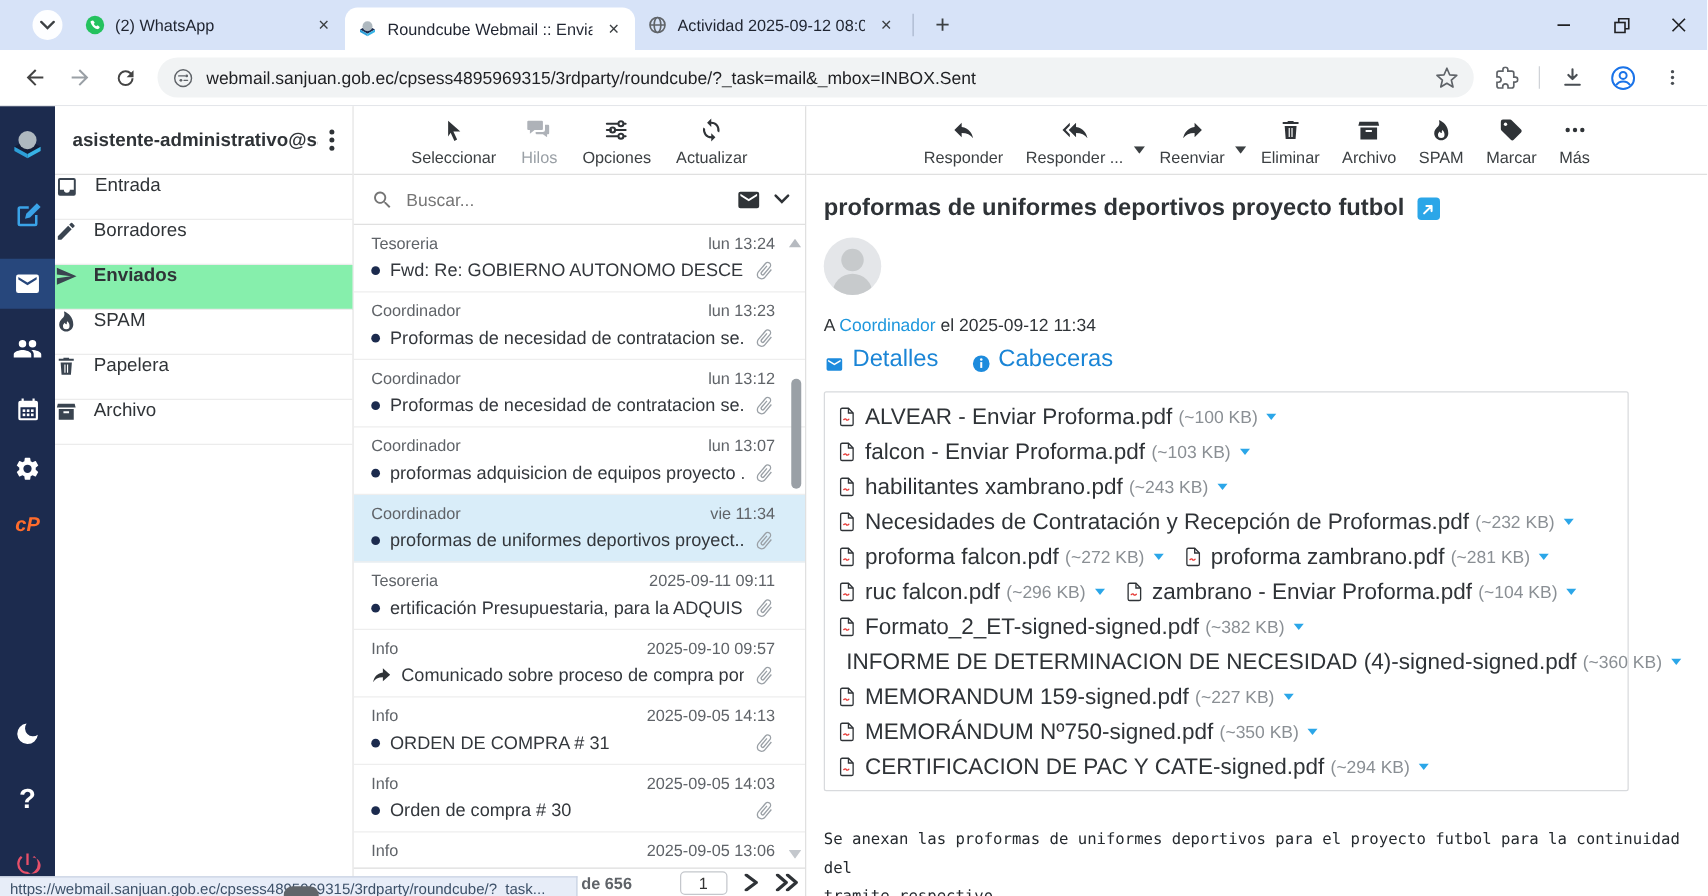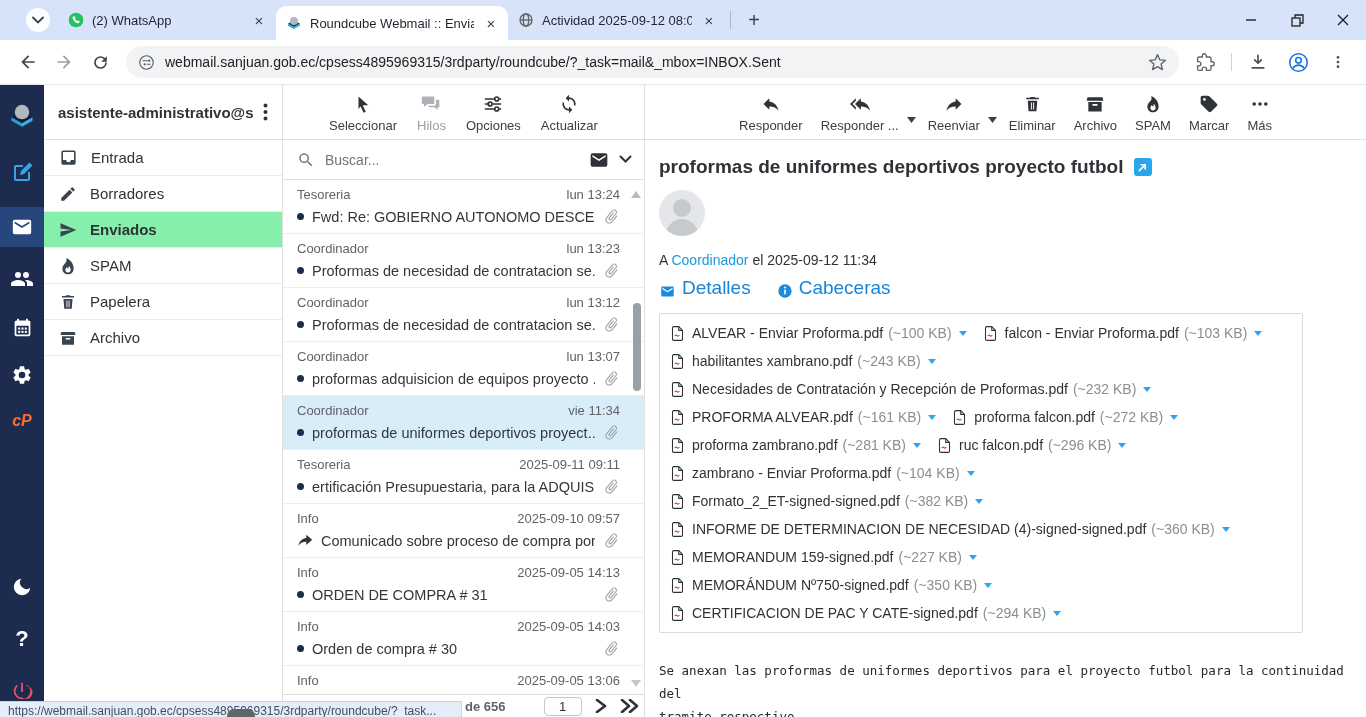--- a/index.html
+++ b/index.html
@@ -54,7 +54,7 @@
   .folders-header{height:55px;border-bottom:1px solid var(--border);display:flex;align-items:center;padding:0 6px 0 14px;flex:none;}
   .folders-header .mail-addr{flex:1;font-weight:bold;font-size:15px;color:var(--ink);white-space:nowrap;overflow:hidden;}
   .kebab{width:22px;display:flex;justify-content:center;}
-  .frow{height:36px;border-bottom:1px solid #ececec;display:flex;align-items:center;padding-left:15px;gap:13px;font-size:15px;color:var(--ink);}
+  .frow{height:36px;border-bottom:1px solid #ececec;display:flex;gap:13px;font-size:15px;color:var(--ink);}
   .frow .fic{color:#3a4450;display:flex;}
   .frow.selected{background:#86efac;font-weight:bold;}
 

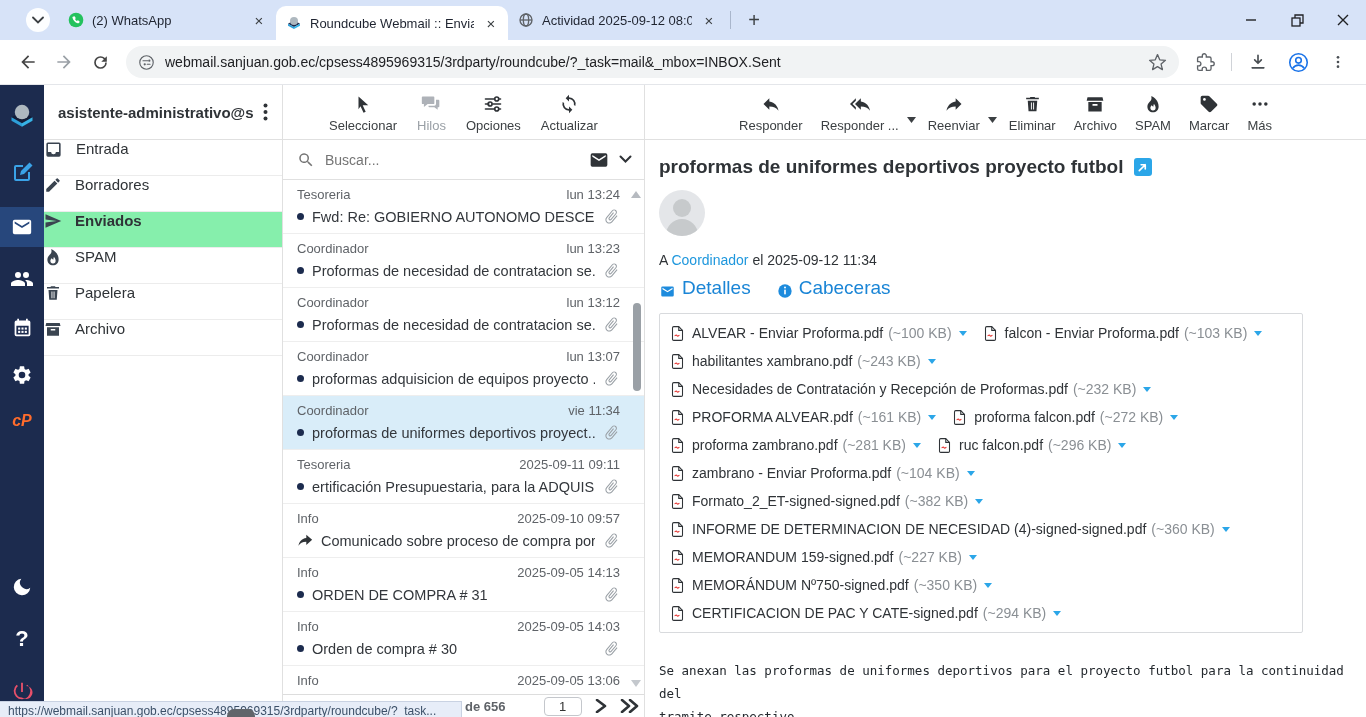--- a/index.html
+++ b/index.html
@@ -105,7 +105,7 @@
   .metalink{display:flex;align-items:flex-end;gap:6px;font-size:19px;color:#1a85d6;}
   .attachbox{margin:14px 0 0 14px;width:644px;border:1px solid #d8dadd;border-radius:2px;padding:5px 10px;display:flex;flex-wrap:wrap;}
   .chip{display:inline-flex;align-items:center;height:28px;margin-right:16px;max-width:100%;}
-  .chip .att-name{font-size:14px;color:#2f3337;margin:0 5px 0 7px;white-space:nowrap;}
+  .chip .att-name{font-size:18px;color:#2f3337;margin:0 5px 0 7px;white-space:nowrap;}
   .chip .att-size{font-size:14px;color:#8a8f94;white-space:nowrap;}
   .att-caret{margin-left:7px;width:0;height:0;border-left:4.5px solid transparent;border-right:4.5px solid transparent;border-top:5.5px solid var(--accent);}
   .mailbody{margin:26px 0 0 14px;font-family:"DejaVu Sans Mono",monospace;font-size:12.5px;line-height:1.85;color:#24292e;white-space:pre-line;}

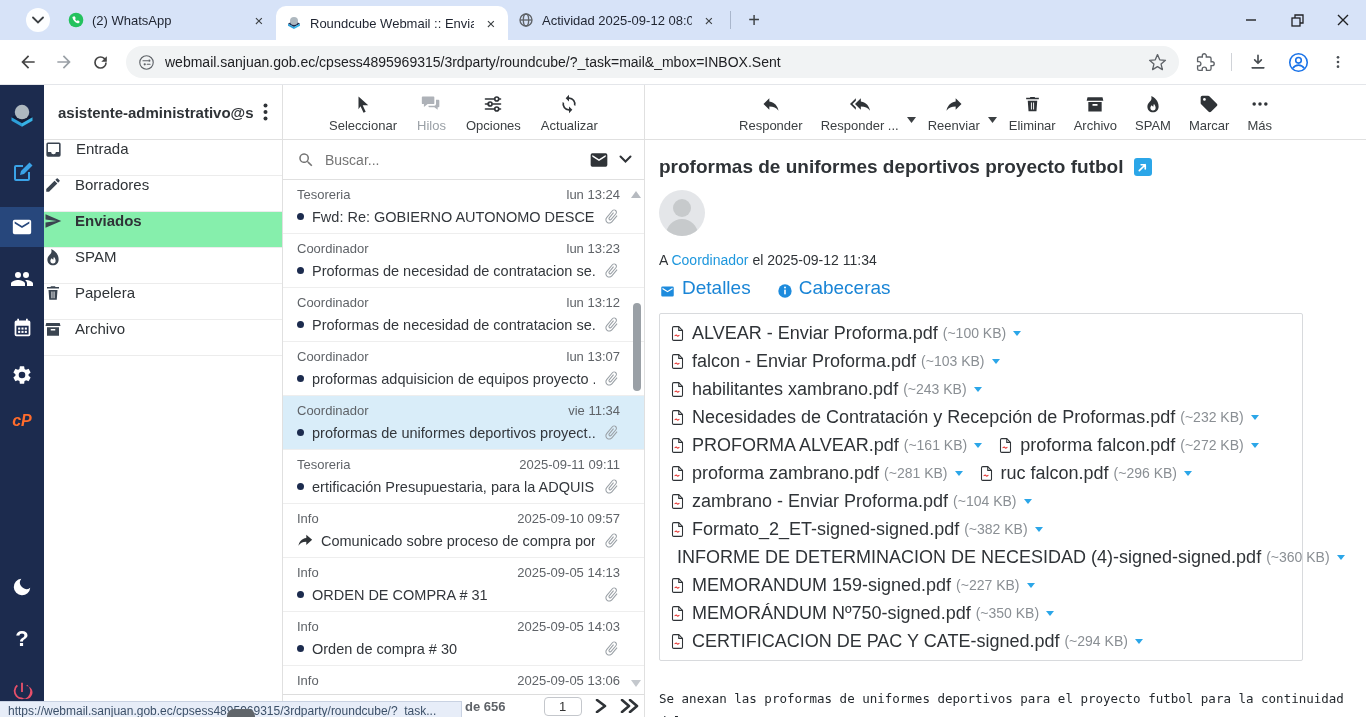--- a/index.html
+++ b/index.html
@@ -758,16 +758,6 @@
               <path d="M14 2v6h6" fill="none" stroke="#2f3337" stroke-width="1.7"></path>
               <path d="M8 16.5c1.6-1.2 2.7-1.2 3.3 0 .6 1.2 2 .8 3.2-.4" fill="none" stroke="#e53935" stroke-width="1.7" stroke-linecap="round"></path>
             </svg>
-    <span class="att-name">PROFORMA ALVEAR.pdf</span>
-    <span class="att-size">(~161 KB)</span>
-    <span class="att-caret"></span>
-  </span>
-          <span class="chip">
-    <svg width="15" height="17" viewBox="0 0 24 26">
-              <path d="M14 2H6a2 2 0 00-2 2v18a2 2 0 002 2h12a2 2 0 002-2V8l-6-6z" fill="none" stroke="#2f3337" stroke-width="1.7"></path>
-              <path d="M14 2v6h6" fill="none" stroke="#2f3337" stroke-width="1.7"></path>
-              <path d="M8 16.5c1.6-1.2 2.7-1.2 3.3 0 .6 1.2 2 .8 3.2-.4" fill="none" stroke="#e53935" stroke-width="1.7" stroke-linecap="round"></path>
-            </svg>
     <span class="att-name">proforma falcon.pdf</span>
     <span class="att-size">(~272 KB)</span>
     <span class="att-caret"></span>

